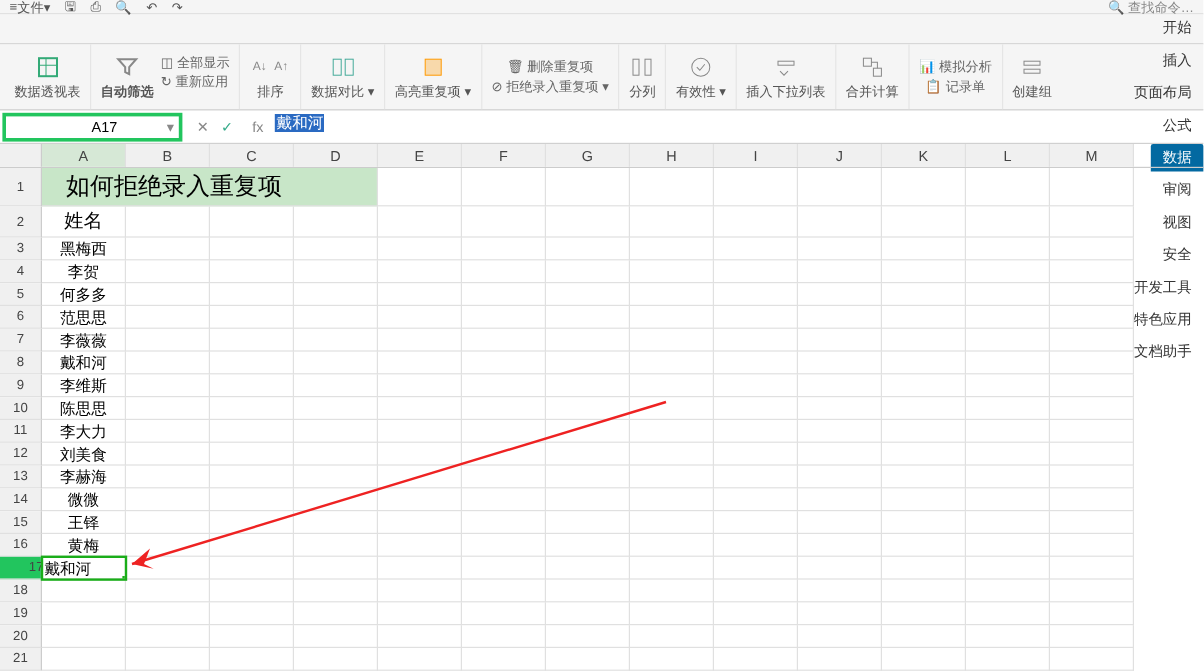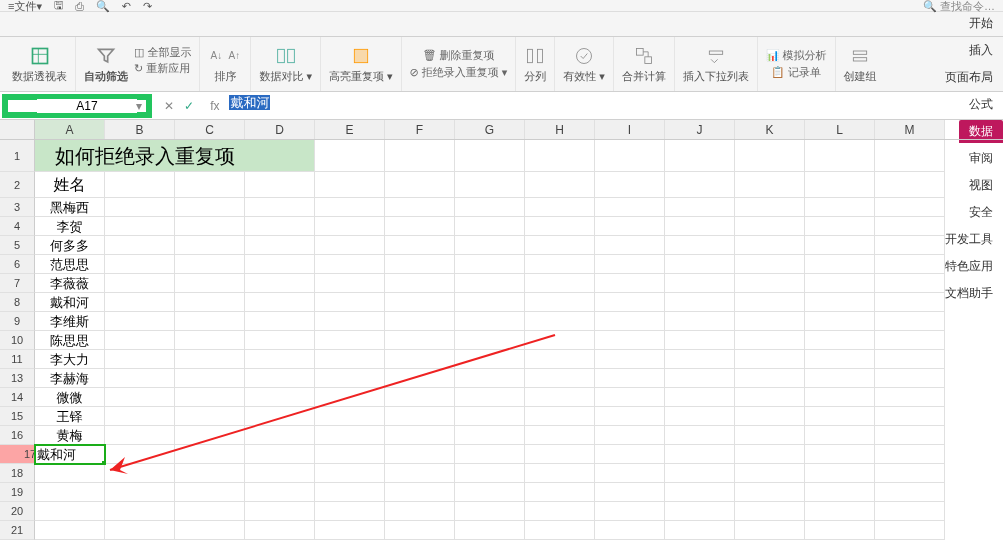--- a/index.html
+++ b/index.html
@@ -165,21 +165,21 @@
   <div class="rgroup">
     <div class="ic">
         <svg class="icon" viewBox="0 0 24 24">
+          <rect x="4" y="6" width="16" height="4" fill="none" stroke="#888"></rect>
+          <path d="M6 16l4 4 4-4" stroke="#888" fill="none"></path>
+        </svg>
+      </div>
+    <div class="rlabel">插入下拉列表</div>
+  </div>
+  <div class="rgroup">
+    <div class="ic">
+        <svg class="icon" viewBox="0 0 24 24">
           <rect x="3" y="3" width="8" height="8" fill="none" stroke="#888"></rect>
           <rect x="13" y="13" width="8" height="8" fill="none" stroke="#888"></rect>
           <path d="M11 7h6v6" stroke="#888" fill="none"></path>
         </svg>
       </div>
     <div class="rlabel">合并计算</div>
-  </div>
-  <div class="rgroup">
-    <div class="ic">
-        <svg class="icon" viewBox="0 0 24 24">
-          <rect x="4" y="6" width="16" height="4" fill="none" stroke="#888"></rect>
-          <path d="M6 16l4 4 4-4" stroke="#888" fill="none"></path>
-        </svg>
-      </div>
-    <div class="rlabel">插入下拉列表</div>
   </div>
   <div class="rgroup small" style="padding:0 8px;">
     <div class="sub-item">

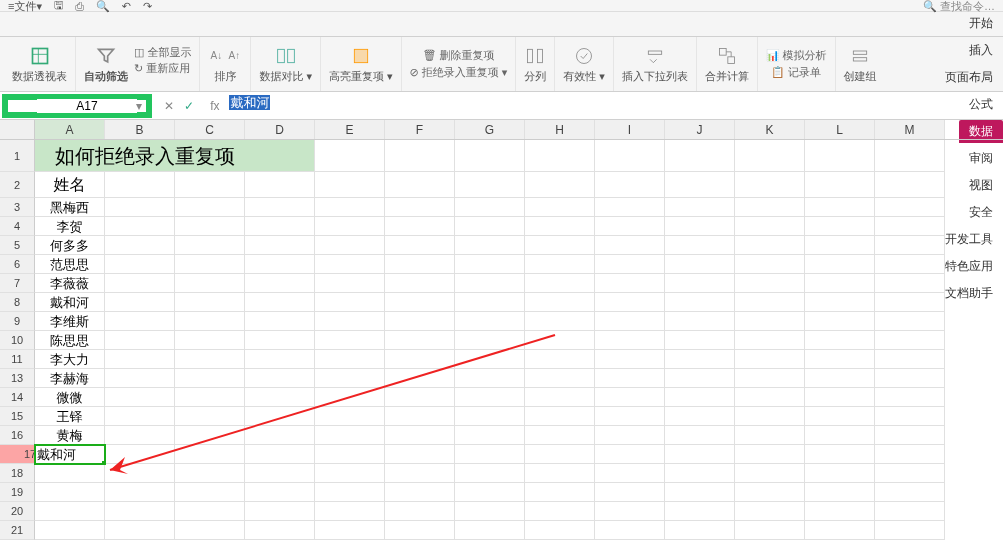--- a/index.html
+++ b/index.html
@@ -16,7 +16,7 @@
 .sub{display:flex;flex-direction:column;gap:1px;font-size:11px;}
 .sub-item{display:flex;align-items:center;gap:3px;white-space:nowrap;color:#666;}
 .formula-row{height:28px;display:flex;align-items:center;border-bottom:1px solid #d0d0d0;font-size:12px;}
-.name-box{width:150px;height:24px;border:6px solid #22c55e;margin:0 2px;display:flex;align-items:center;justify-content:center;position:relative;background:#fff;padding-left:20px;}
+.name-box{width:150px;height:24px;border:3px solid #22c55e;margin:0 2px;display:flex;align-items:center;justify-content:center;position:relative;background:#fff;padding-left:20px;}
 .name-box input{border:none;text-align:center;width:100px;outline:none;font-size:12px;}
 .name-box .dd{position:absolute;right:4px;color:#888;}
 .fx-controls{display:flex;gap:10px;padding:0 10px;color:#888;}

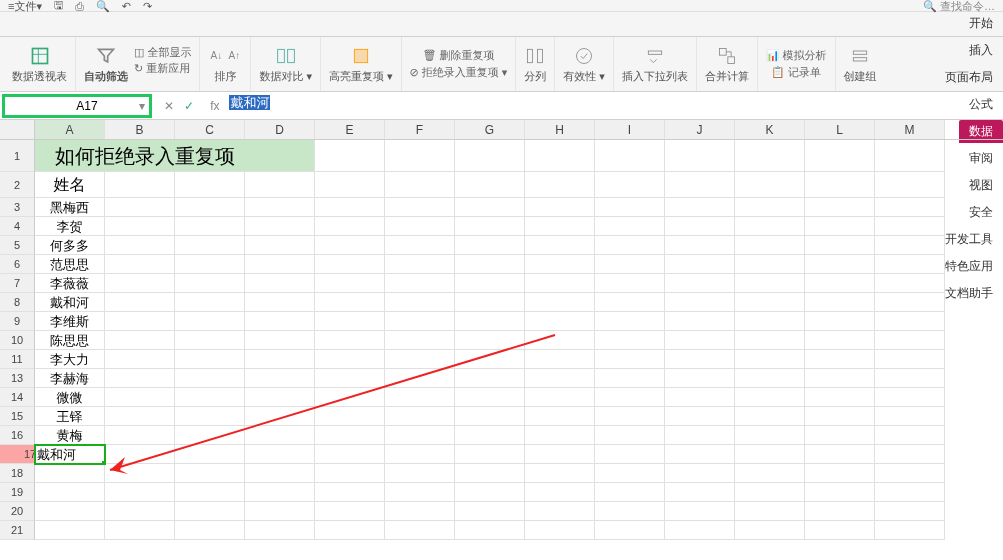--- a/index.html
+++ b/index.html
@@ -7,7 +7,7 @@
 .top-bar{height:12px;background:#f5f5f5;border-bottom:1px solid #ddd;display:flex;align-items:center;padding:0 8px;gap:10px;font-size:11px;color:#333;}
 .tabs{height:25px;background:#f5f5f5;display:flex;align-items:flex-end;padding-left:270px;gap:4px;border-bottom:1px solid #d0d0d0;flex-direction:column;}
 .tab{padding:3px 10px;font-size:12px;color:#333;cursor:pointer;}
-.tab.active{background:#be185d;color:#fff;border-radius:2px 2px 0 0;margin-left:12px;}
+.tab.active{background:#0369a1;color:#fff;border-radius:2px 2px 0 0;margin-left:12px;}
 .ribbon{height:55px;background:#f5f5f5;border-bottom:1px solid #d0d0d0;display:flex;align-items:center;padding:0 4px;}
 .rgroup{display:flex;flex-direction:column;align-items:center;padding:0 8px;height:100%;justify-content:center;border-right:1px solid #e5e5e5;font-size:11px;color:#666;}
 .rgroup .ic{width:22px;height:22px;margin-bottom:2px;display:flex;align-items:center;justify-content:center;}

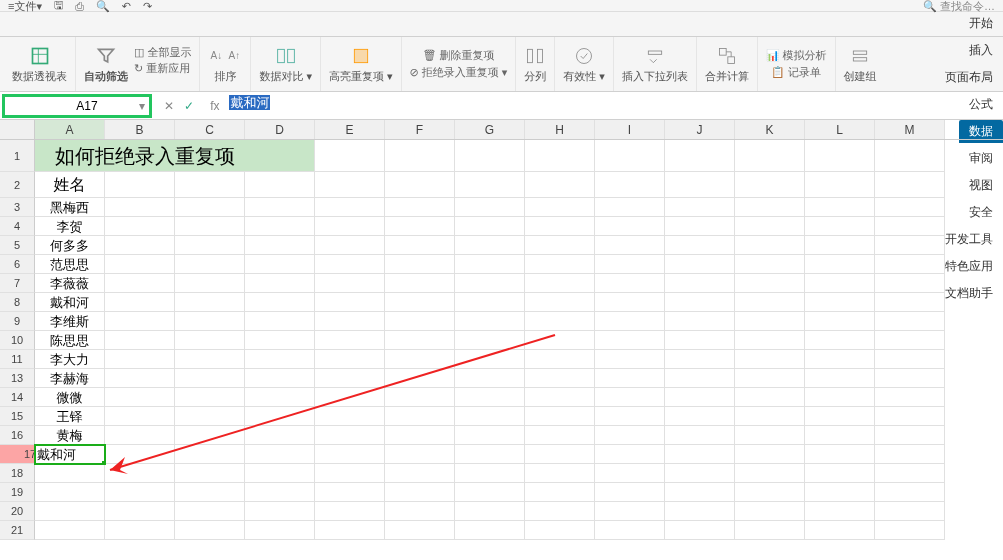--- a/index.html
+++ b/index.html
@@ -408,6 +408,22 @@
         <div class="cell"></div>
       </div>
       <div class="row">
+        <div class="rh">12</div>
+        <div class="cell">刘美食</div>
+        <div class="cell"></div>
+        <div class="cell"></div>
+        <div class="cell"></div>
+        <div class="cell"></div>
+        <div class="cell"></div>
+        <div class="cell"></div>
+        <div class="cell"></div>
+        <div class="cell"></div>
+        <div class="cell"></div>
+        <div class="cell"></div>
+        <div class="cell"></div>
+        <div class="cell"></div>
+      </div>
+      <div class="row">
         <div class="rh">13</div>
         <div class="cell">李赫海</div>
         <div class="cell"></div>

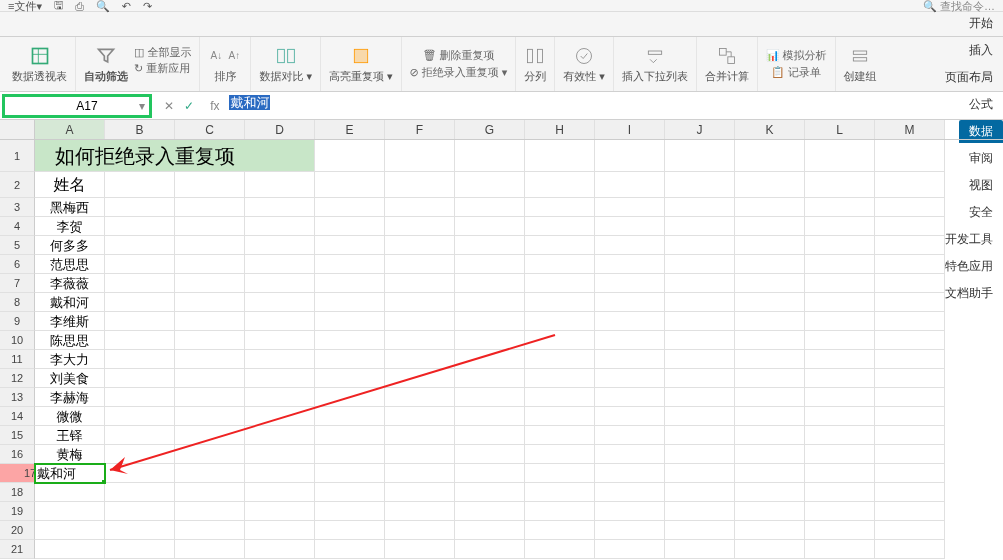--- a/index.html
+++ b/index.html
@@ -31,7 +31,7 @@
 .ch.active{background:#d6e8d6;}
 .row{display:flex;height:19px;}
 .rh{width:35px;text-align:center;font-size:11px;color:#444;background:#f0f0f0;border-right:1px solid #ccc;border-bottom:1px solid #e0e0e0;line-height:19px;}
-.rh.active{background:#fca5a5;padding-left:24px;}
+.rh.active{background:#22c55e;padding-left:24px;}
 .cell{width:70px;border-right:1px solid #e0e0e0;border-bottom:1px solid #e0e0e0;font-size:13px;text-align:center;line-height:19px;overflow:hidden;}
 .row1{height:32px;}
 .row1 .cell,.row1 .rh{line-height:32px;}

